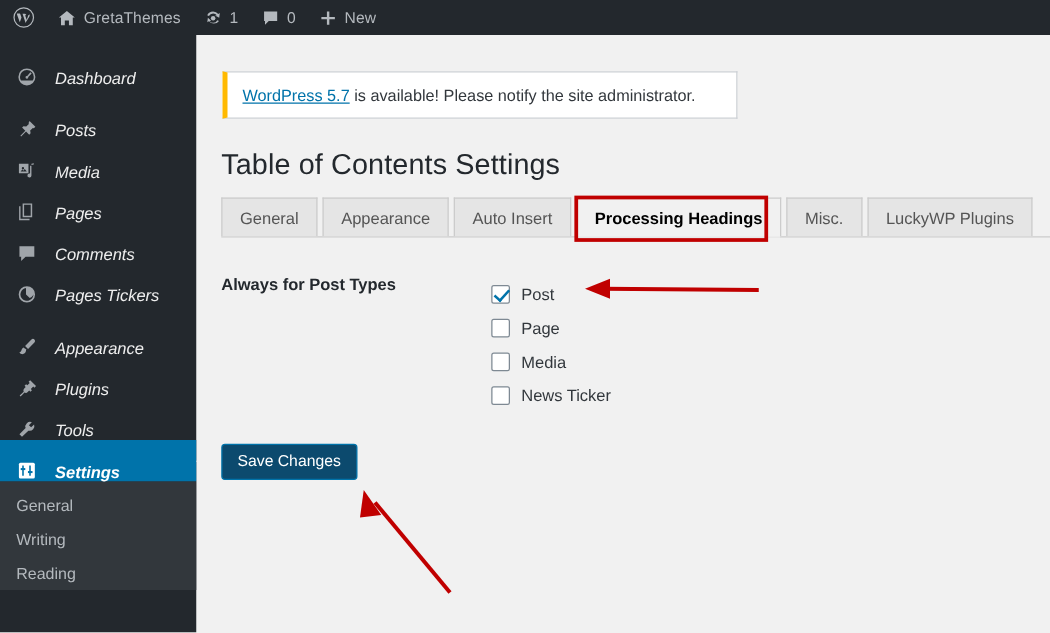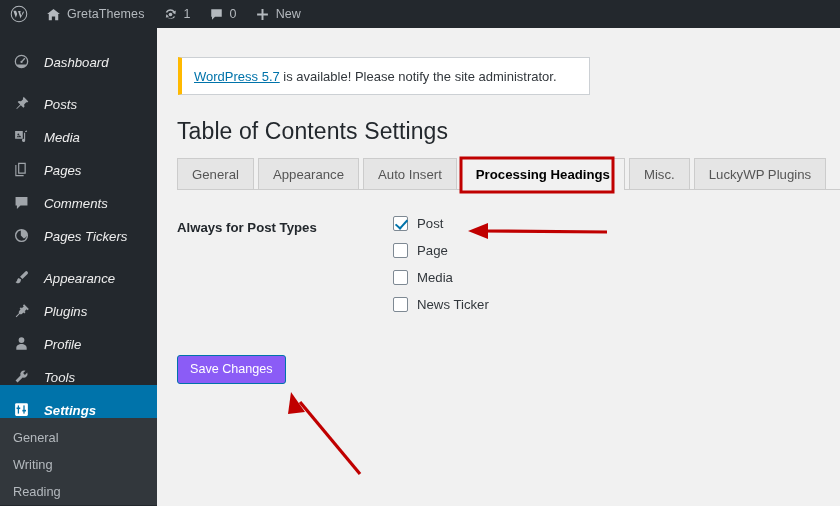--- a/index.html
+++ b/index.html
@@ -127,7 +127,7 @@
     position: absolute; left: 236px; top: 188px;
   }
   .cb-row {
-    display: flex; align-items: flex-start;
+    display: flex; align-items: flex-end;
     height: 27px;
   }
   .cb-box {

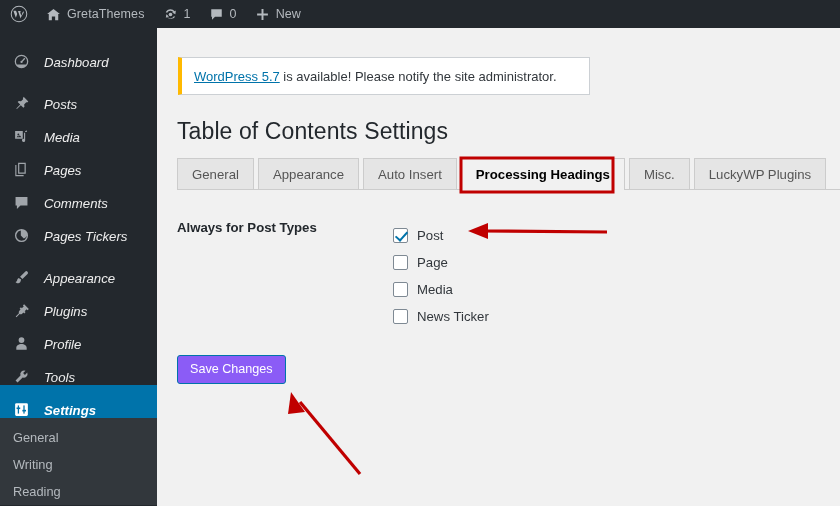--- a/index.html
+++ b/index.html
@@ -294,15 +294,6 @@
       <span>Plugins</span>
     </a>
 
-    <a class="menu-item" href="#">
-      <span class="m-ico">
-        <svg width="17" height="17" viewBox="0 0 20 20" fill="currentColor">
-          <circle cx="10" cy="6" r="3.4"></circle>
-          <path d="M10 10.6c-3.4 0-6.1 2-6.1 4.5v2.2h12.2v-2.2c0-2.5-2.7-4.5-6.1-4.5z"></path>
-        </svg>
-      </span>
-      <span>Profile</span>
-    </a>
 
     <a class="menu-item" href="#">
       <span class="m-ico">

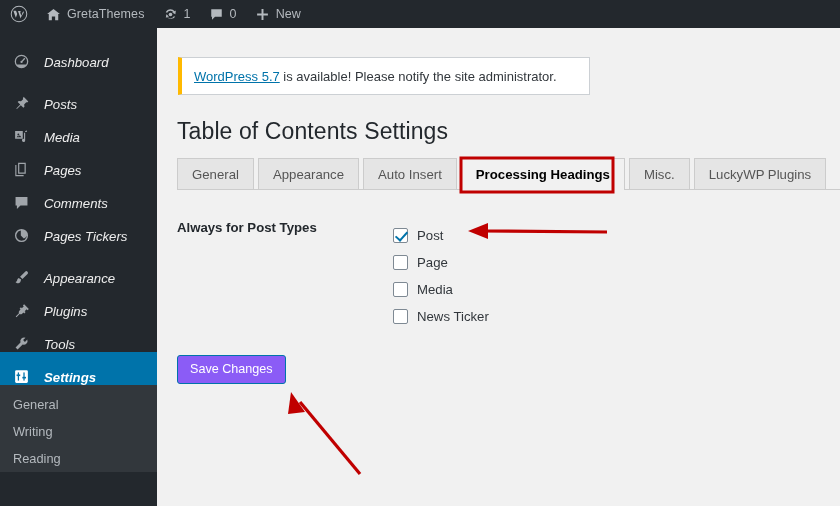--- a/index.html
+++ b/index.html
@@ -152,7 +152,7 @@
 
   #save-btn {
     position: absolute; left: 20px; top: 327px;
-    background: #8b5cf6;
+    background: #0c4a6e;
     border: 1px solid #0073aa;
     border-radius: 3px;
     color: #fff; font-size: 12.6px;

